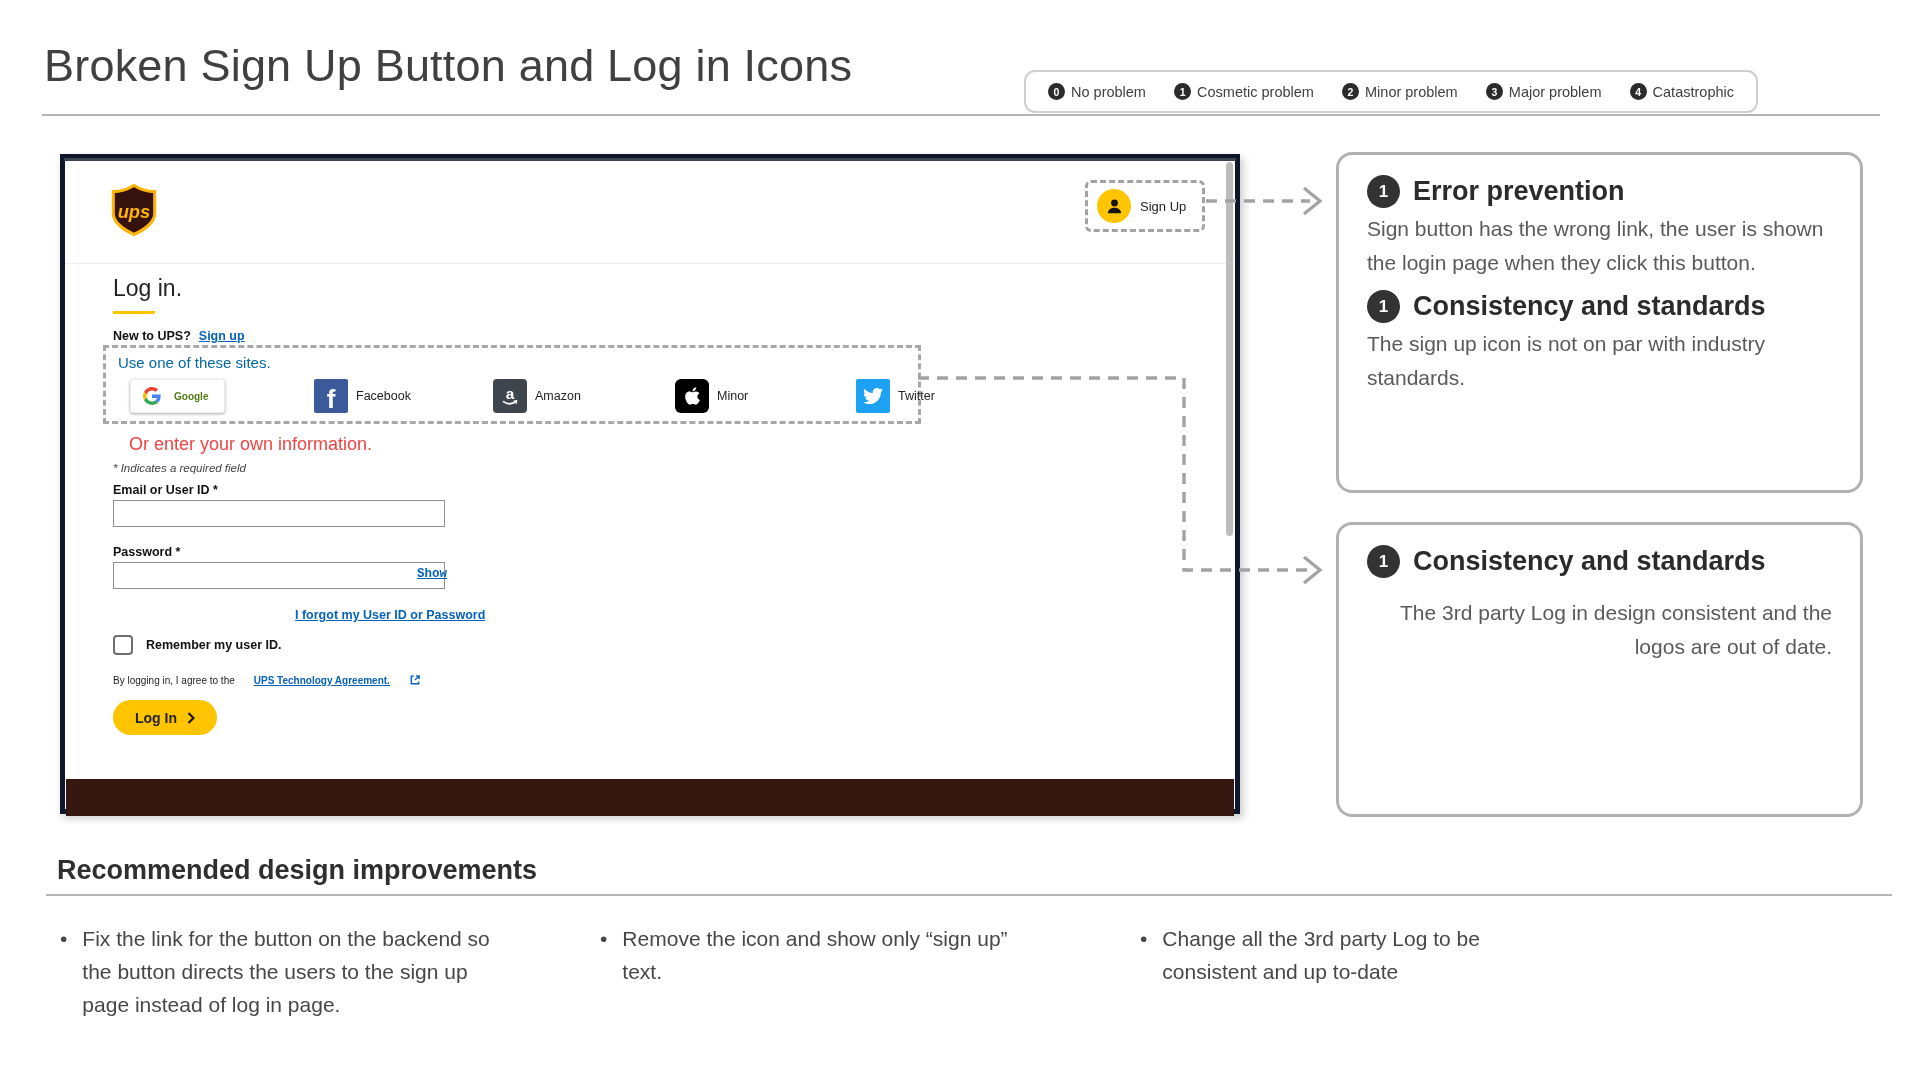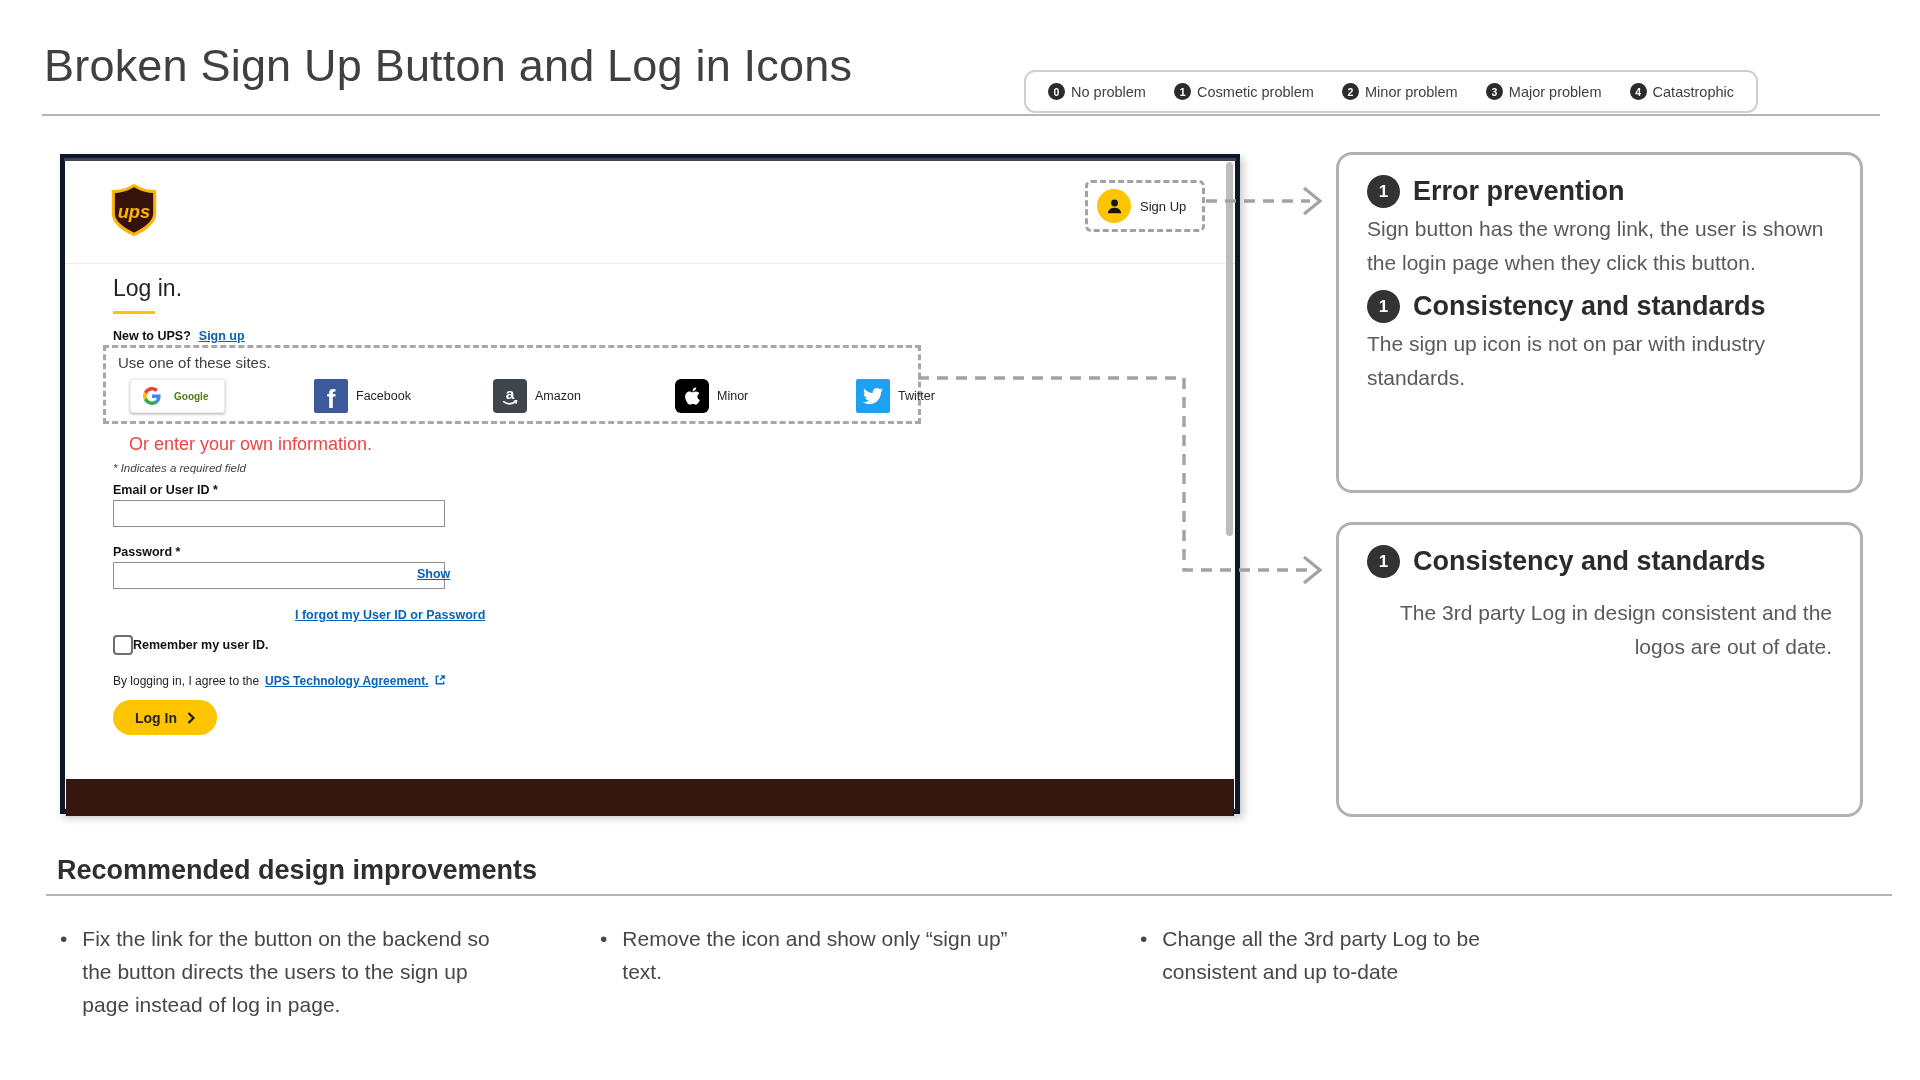--- a/index.html
+++ b/index.html
@@ -35,7 +35,7 @@
   .newto-row a { font-weight:700; }
 
   .social-box { position:absolute; left:38px; top:186px; width:818px; height:79px; border:3px dashed #a8a8a8; padding:6px 12px; }
-  .social-head { font-size:15px; color:#404040; }
+  .social-head { font-size:15px; color:#0369a1; }
   .social-row { position:relative; height:44px; margin-top:4px; }
   .social-item { position:absolute; top:4px; display:flex; align-items:center; gap:8px; cursor:pointer; }
   .tile { width:34px; height:34px; display:flex; align-items:center; justify-content:center; }

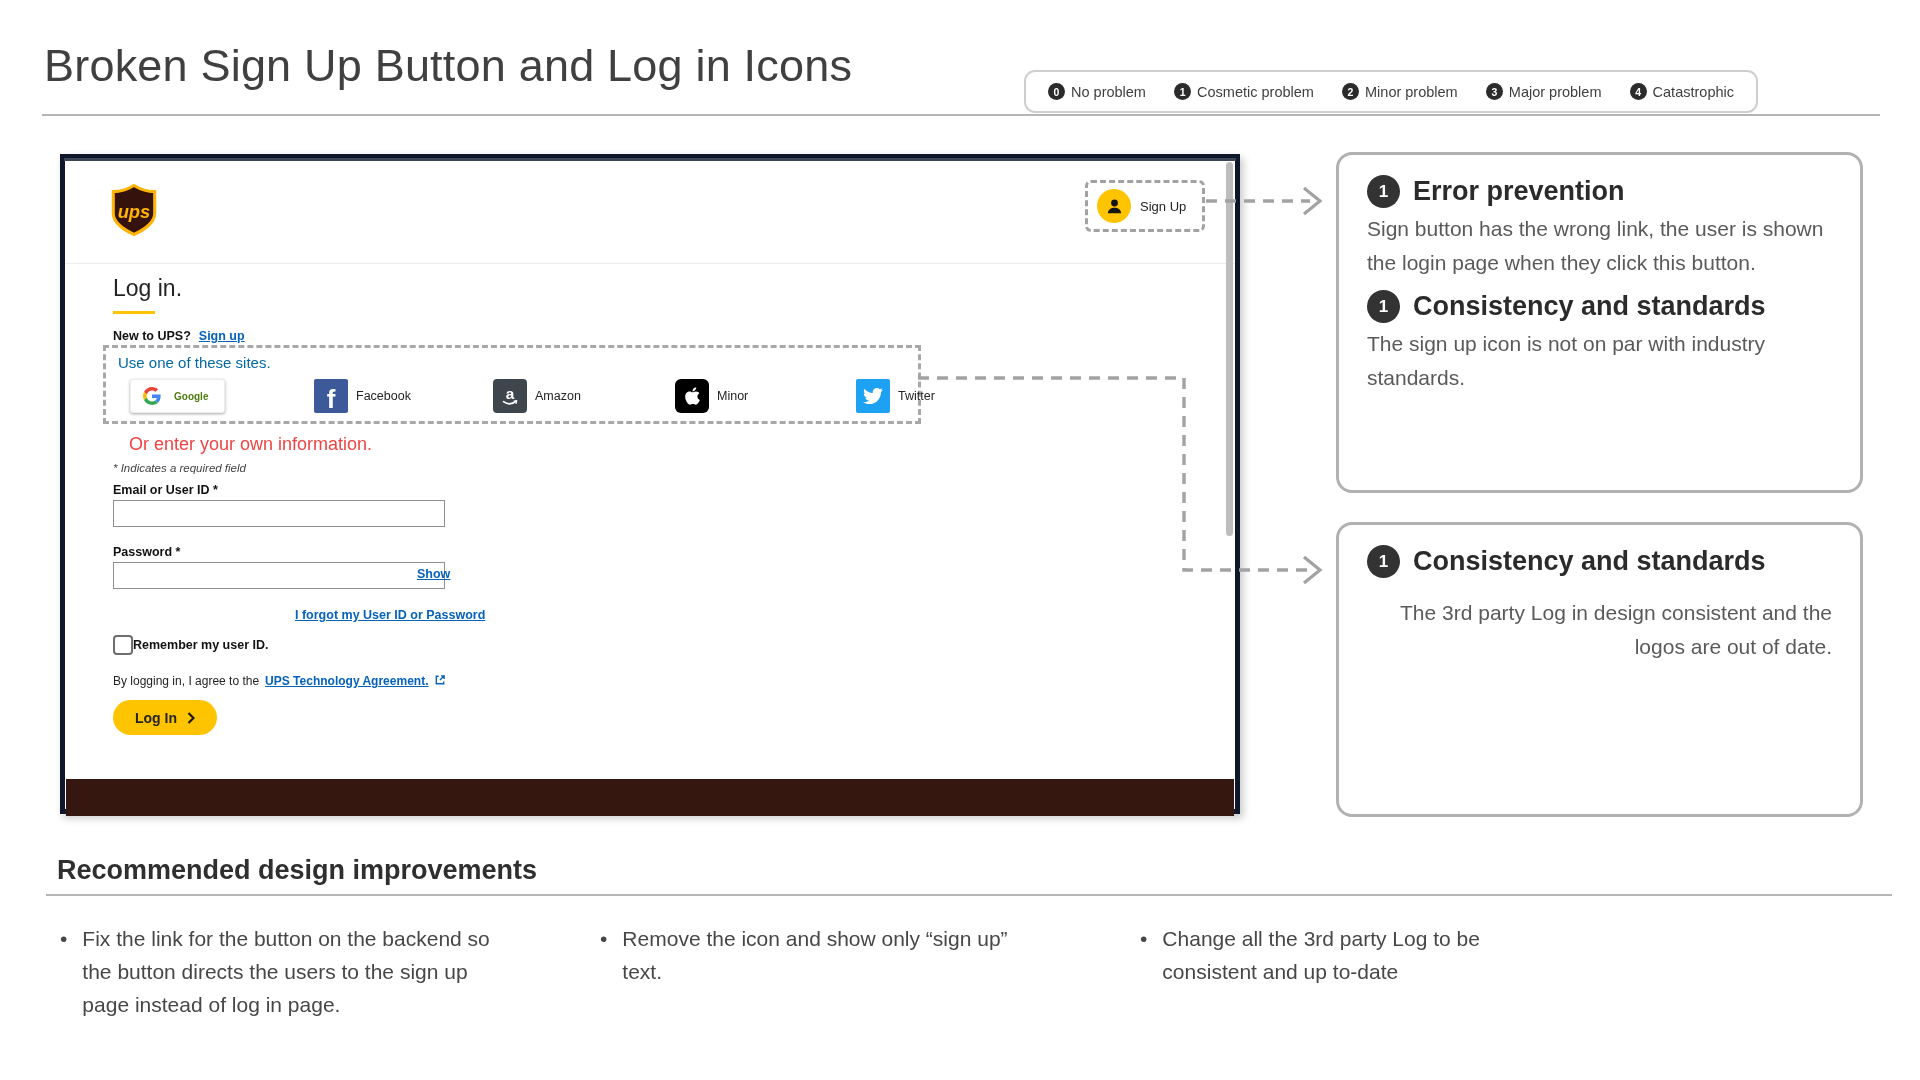--- a/index.html
+++ b/index.html
@@ -52,7 +52,7 @@
   .required-note { position:absolute; left:48px; top:303px; font-size:11.5px; font-style:italic; color:#424242; }
   .field-label { position:absolute; left:48px; font-size:12.5px; font-weight:700; color:#121212; }
   .text-input { position:absolute; left:48px; width:332px; height:27px; border:1px solid #8f8f8f; background:#fff; font-size:13px; padding:0 8px; }
-  .show-link { position:absolute; left:352px; top:408px; font-size:12.5px; font-weight:700; }
+  .show-link { position:absolute; left:352px; top:408px; font-size:12.5px; font-weight:700;font-family:Liberation Mono, monospace; }
   .forgot-link { position:absolute; left:230px; top:449px; font-size:12.5px; font-weight:700; }
   .remember-row { position:absolute; left:48px; top:476px; display:flex; align-items:center; }
   .checkbox { width:20px; height:20px; border:2px solid #6e6e6e; border-radius:4px; background:#fff; cursor:pointer; }

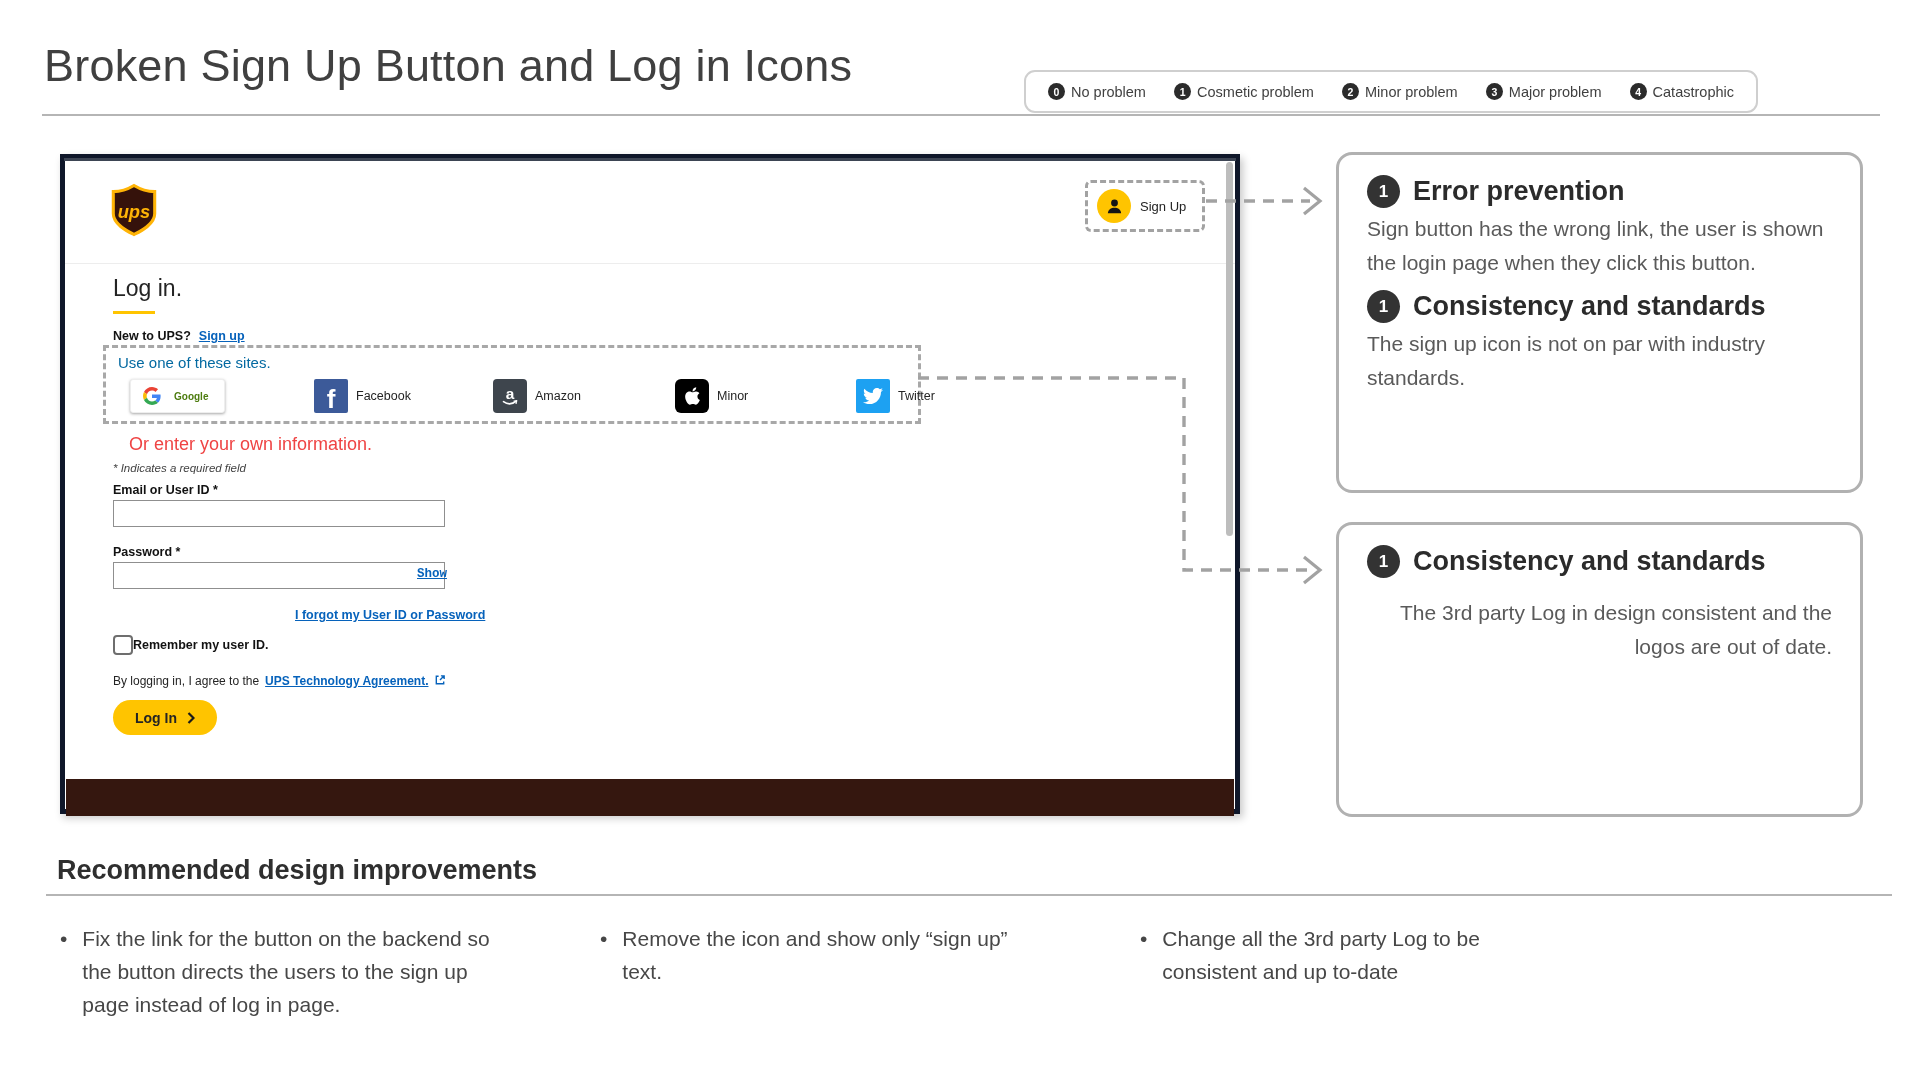--- a/index.html
+++ b/index.html
@@ -54,7 +54,7 @@
   .text-input { position:absolute; left:48px; width:332px; height:27px; border:1px solid #8f8f8f; background:#fff; font-size:13px; padding:0 8px; }
   .show-link { position:absolute; left:352px; top:408px; font-size:12.5px; font-weight:700;font-family:Liberation Mono, monospace; }
   .forgot-link { position:absolute; left:230px; top:449px; font-size:12.5px; font-weight:700; }
-  .remember-row { position:absolute; left:48px; top:476px; display:flex; align-items:center; }
+  .remember-row { position:absolute; left:48px; top:476px; display:flex; align-items:center; gap:13px; }
   .checkbox { width:20px; height:20px; border:2px solid #6e6e6e; border-radius:4px; background:#fff; cursor:pointer; }
   .remember-label { font-size:12.5px; font-weight:700; color:#121212; }
   .agreement { position:absolute; left:48px; top:515px; font-size:12px; color:#242424; display:flex; gap:6px; }

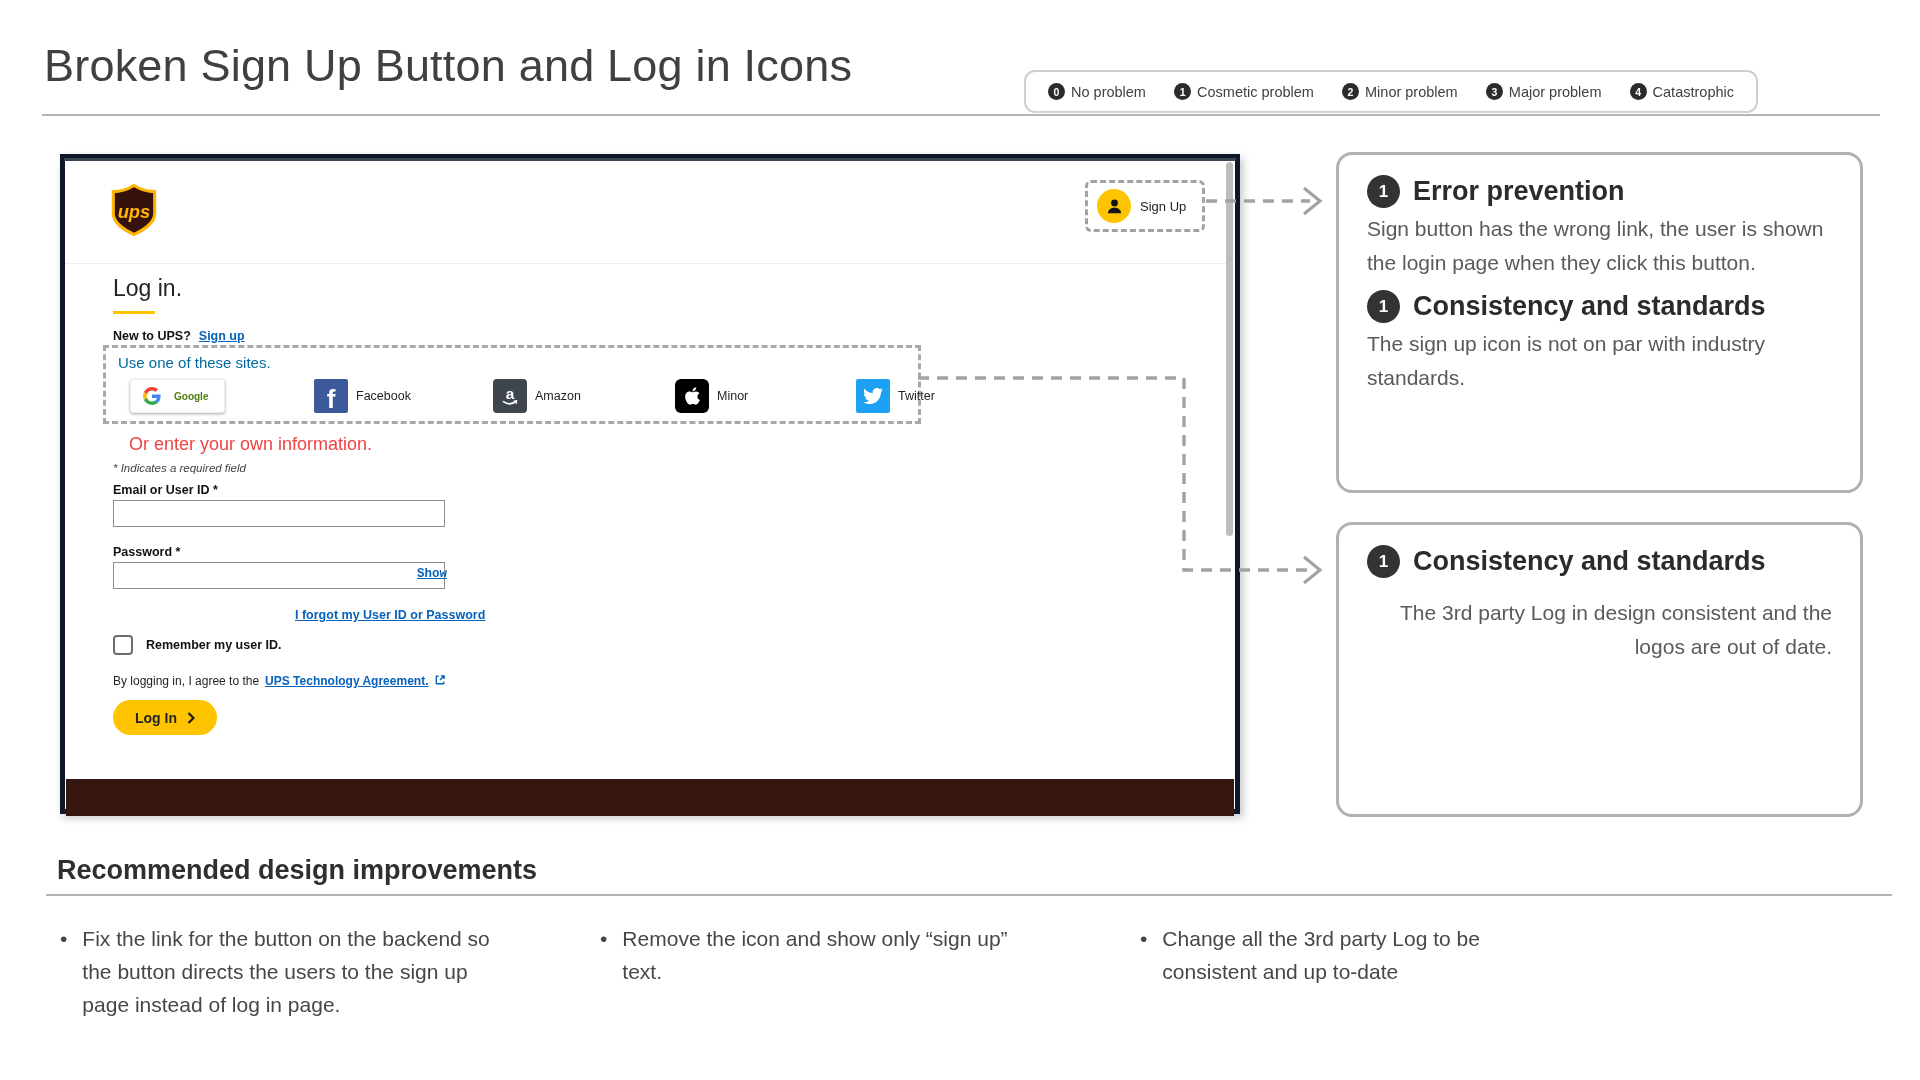--- a/index.html
+++ b/index.html
@@ -57,7 +57,7 @@
   .remember-row { position:absolute; left:48px; top:476px; display:flex; align-items:center; gap:13px; }
   .checkbox { width:20px; height:20px; border:2px solid #6e6e6e; border-radius:4px; background:#fff; cursor:pointer; }
   .remember-label { font-size:12.5px; font-weight:700; color:#121212; }
-  .agreement { position:absolute; left:48px; top:515px; font-size:12px; color:#242424; display:flex; gap:6px; }
+  .agreement { position:absolute; left:48px; top:515px; font-size:10px; color:#242424; display:flex; align-items:center; gap:19px; }
   .agreement a { font-weight:700; }
   .login-btn { position:absolute; left:48px; top:541px; width:104px; height:35px; border-radius:18px; background:#FFC400; border:none;
                display:flex; align-items:center; justify-content:center; gap:10px; font-size:14px; font-weight:700; color:#242424; cursor:pointer; }

